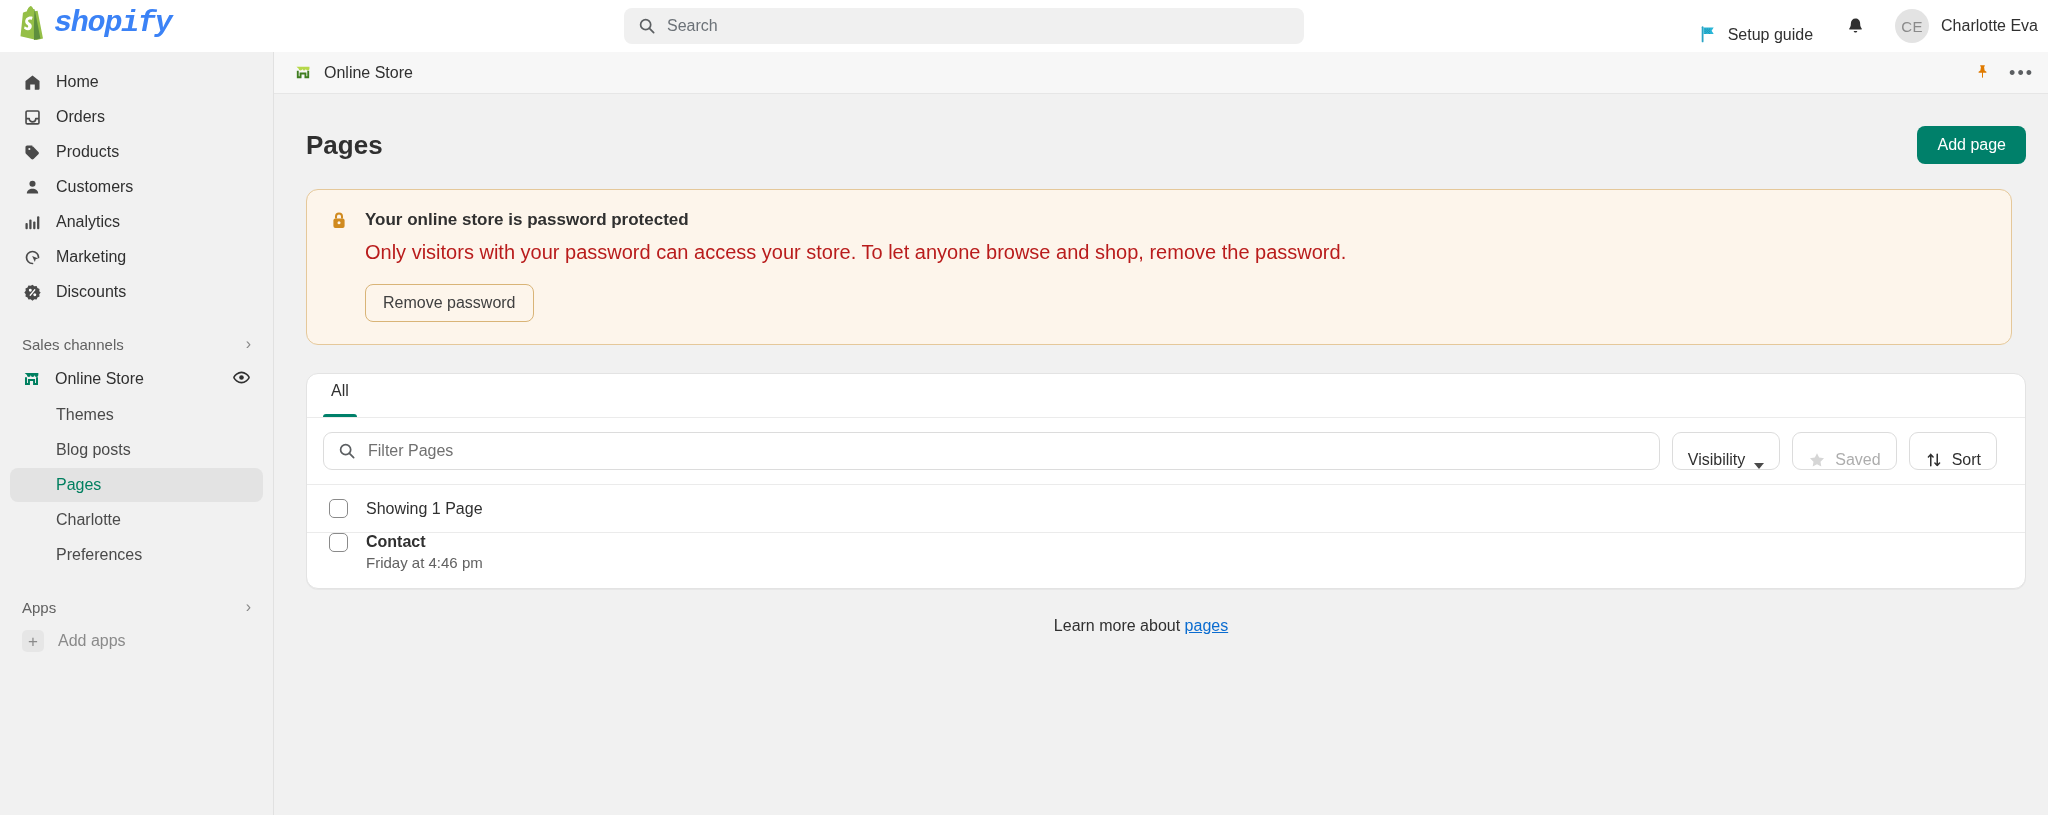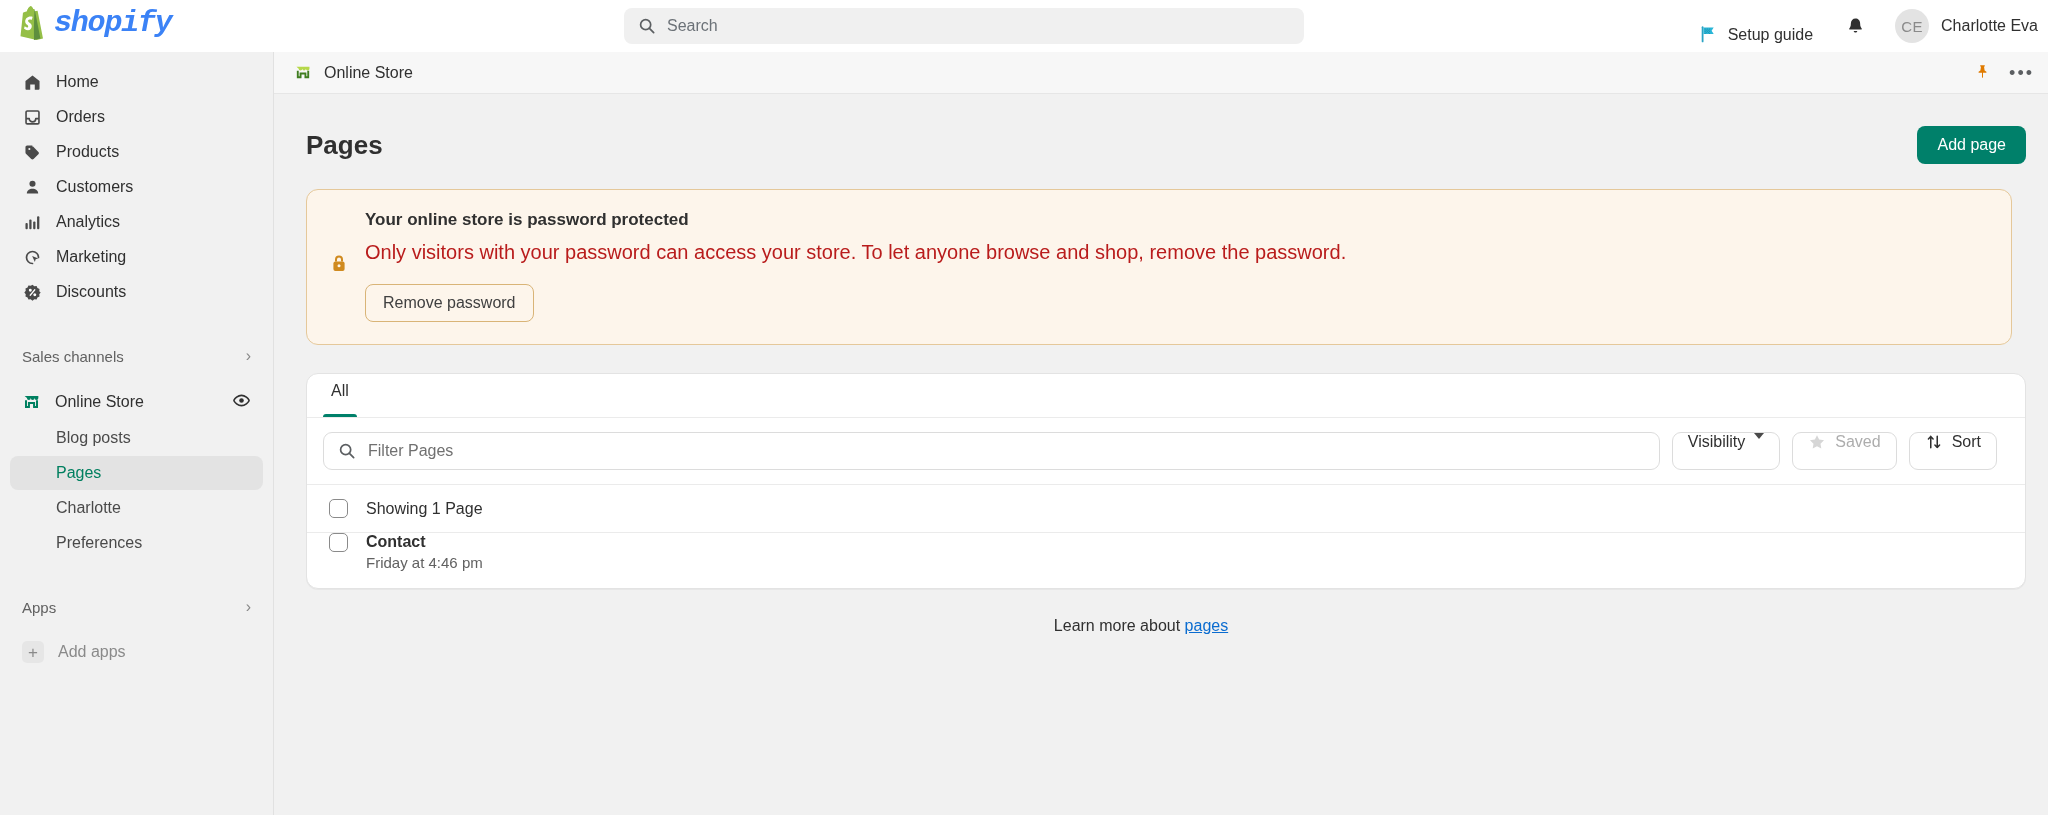--- a/index.html
+++ b/index.html
@@ -212,7 +212,6 @@
     padding: 20px 22px 22px 22px;
     display: flex;
     gap: 16px;
-    align-items: center;
   }
   .banner-body { flex: 1; }
   .banner-title {

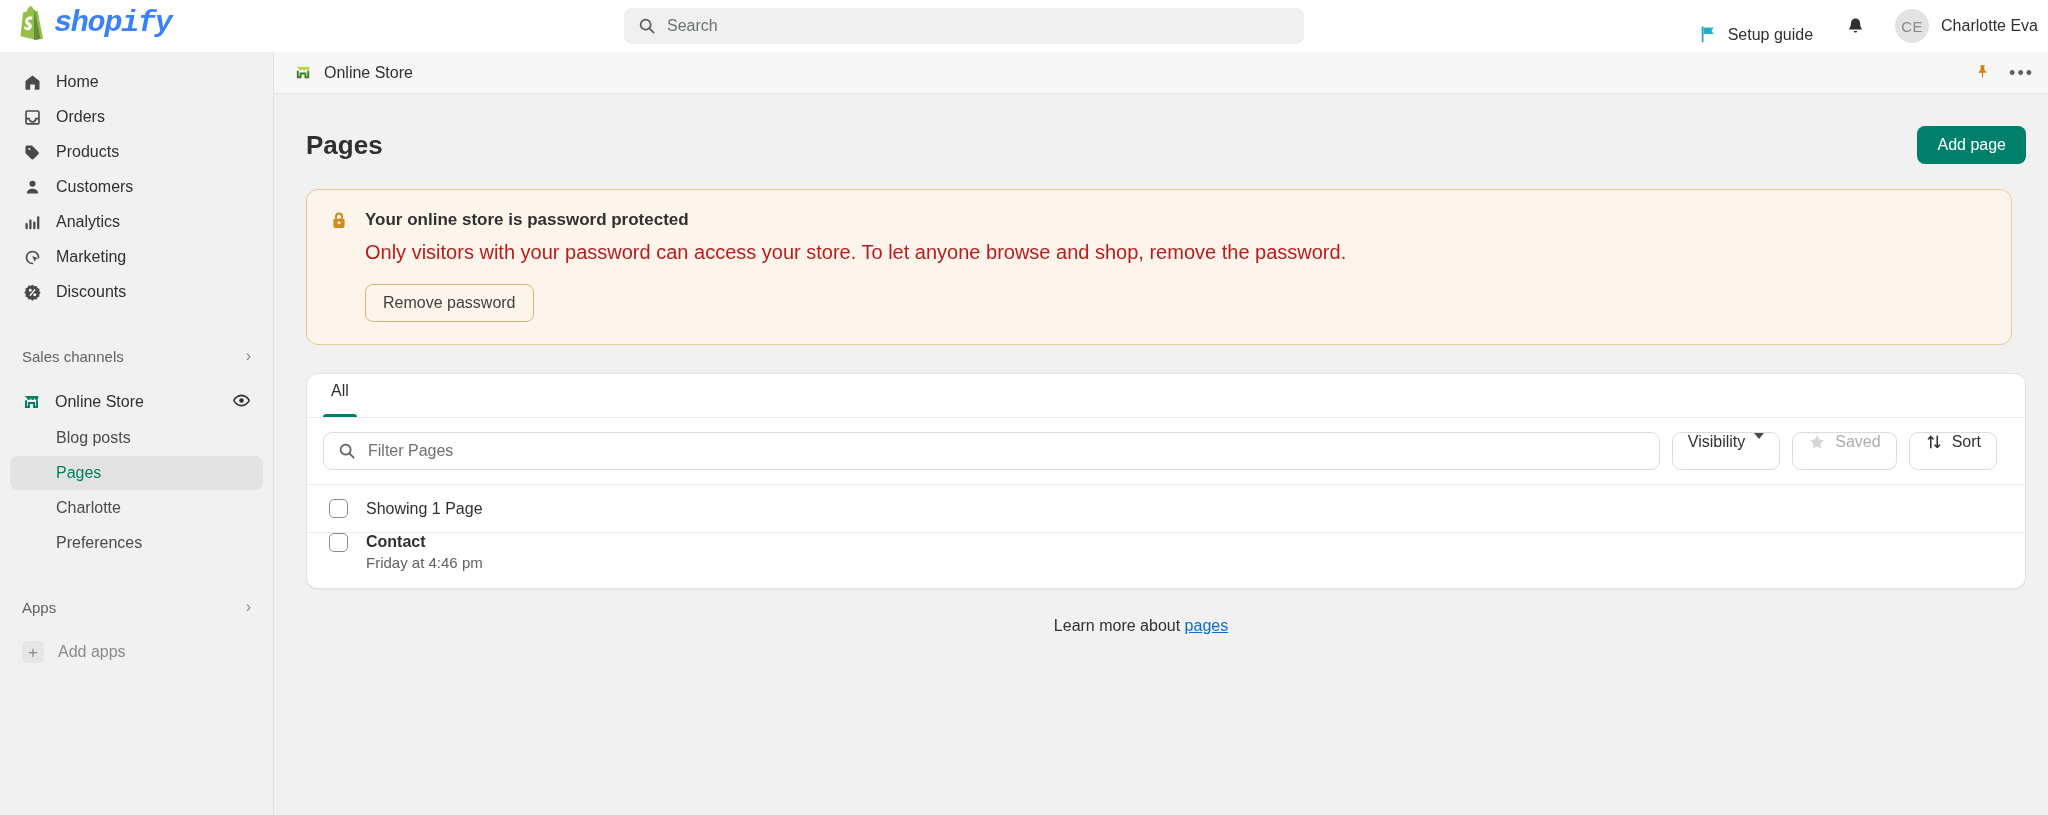--- a/index.html
+++ b/index.html
@@ -112,7 +112,7 @@
 
   .section-head {
     display: flex; align-items: center; justify-content: space-between;
-    margin: 12px 10px; padding: 0 12px 0 12px;
+    margin: 0 10px; padding: 0 12px 0 12px;
     height: 32px;
     border-radius: 8px;
     cursor: pointer;

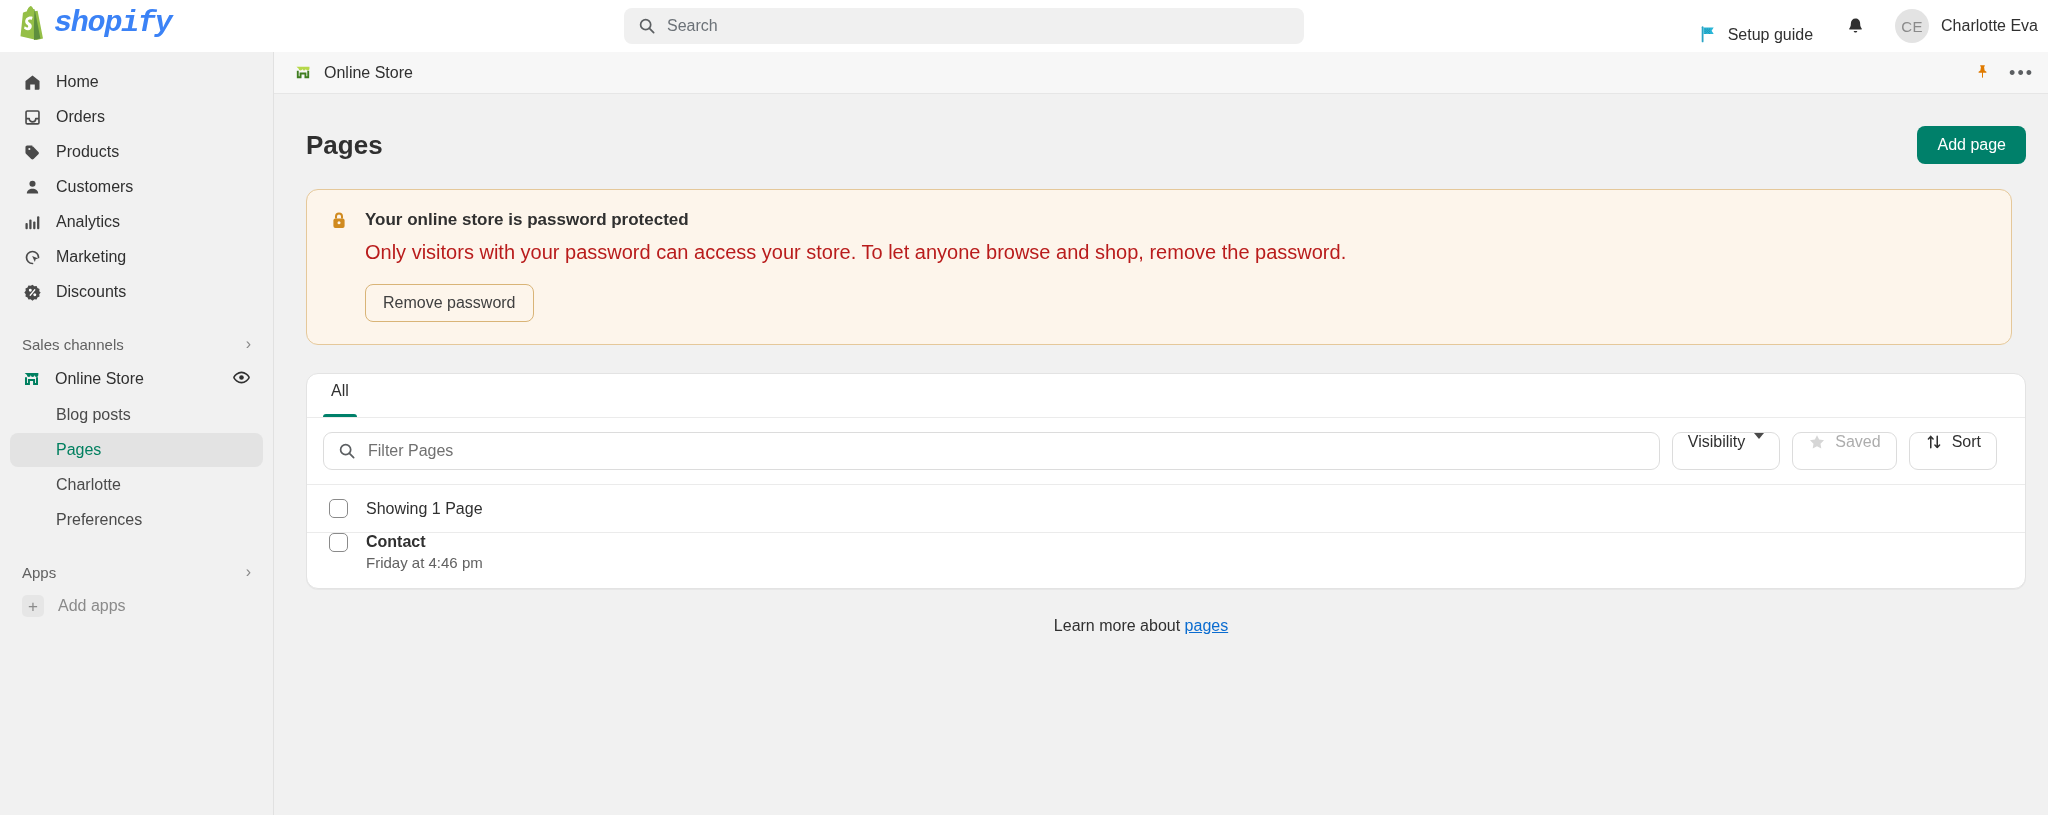--- a/index.html
+++ b/index.html
@@ -473,6 +473,9 @@
     </span>
   </div>
 
+  <div class="sub-item">
+    <span class="lbl">Themes</span>
+  </div>
   <div class="sub-item">
     <span class="lbl">Blog posts</span>
   </div>

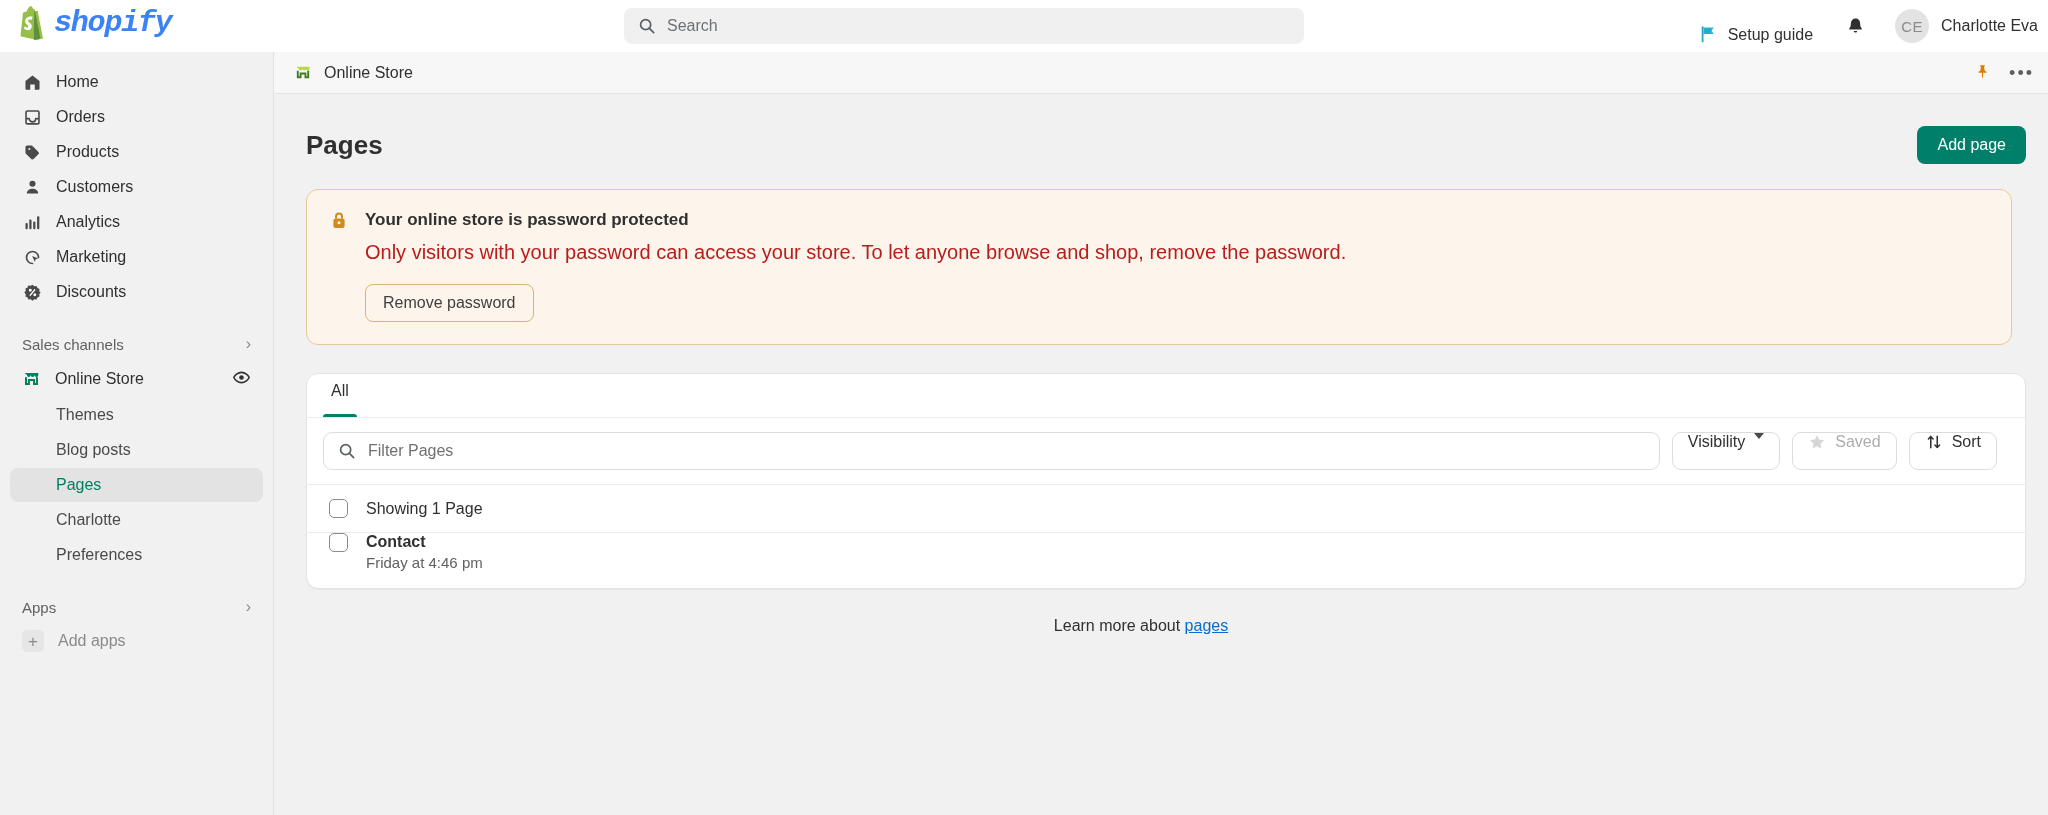--- a/index.html
+++ b/index.html
@@ -286,7 +286,7 @@
     border: 1px solid #dcdcdc;
     border-radius: 9px;
     background: #fff;
-    display: flex; align-items: flex-start; gap: 9px;
+    display: flex; align-items: flex-end; gap: 9px;
     padding: 0 15px;
     font-size: 16px;
     color: #303030;

